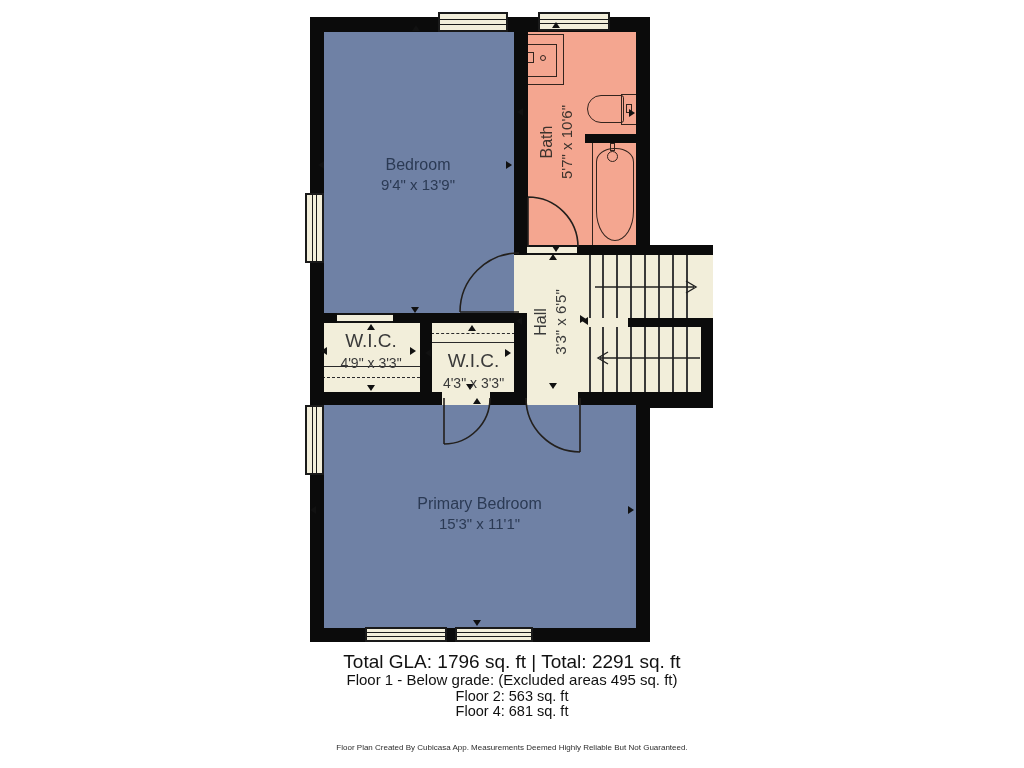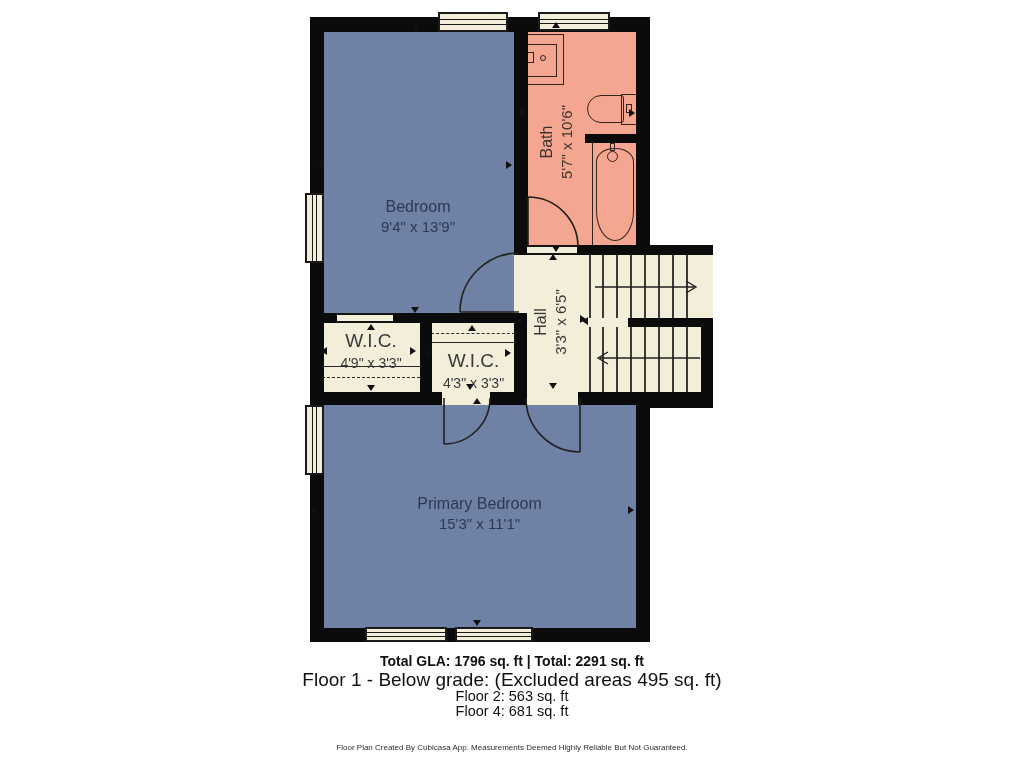--- a/index.html
+++ b/index.html
@@ -122,7 +122,7 @@
     <path d="M700,358 H600 M608,352 L598,358 L608,364" fill="none" stroke="#222" stroke-width="1.4"></path>
   </svg>
 
-  <div class="label big on-blue" style="left:318px;top:155px;width:200px;margin-top:42px;">
+  <div class="label big on-blue" style="left:318px;top:155px;width:200px;">
     <span class="nm">Bedroom</span>
     <span class="dm">9'4" x 13'9"</span>
   </div>

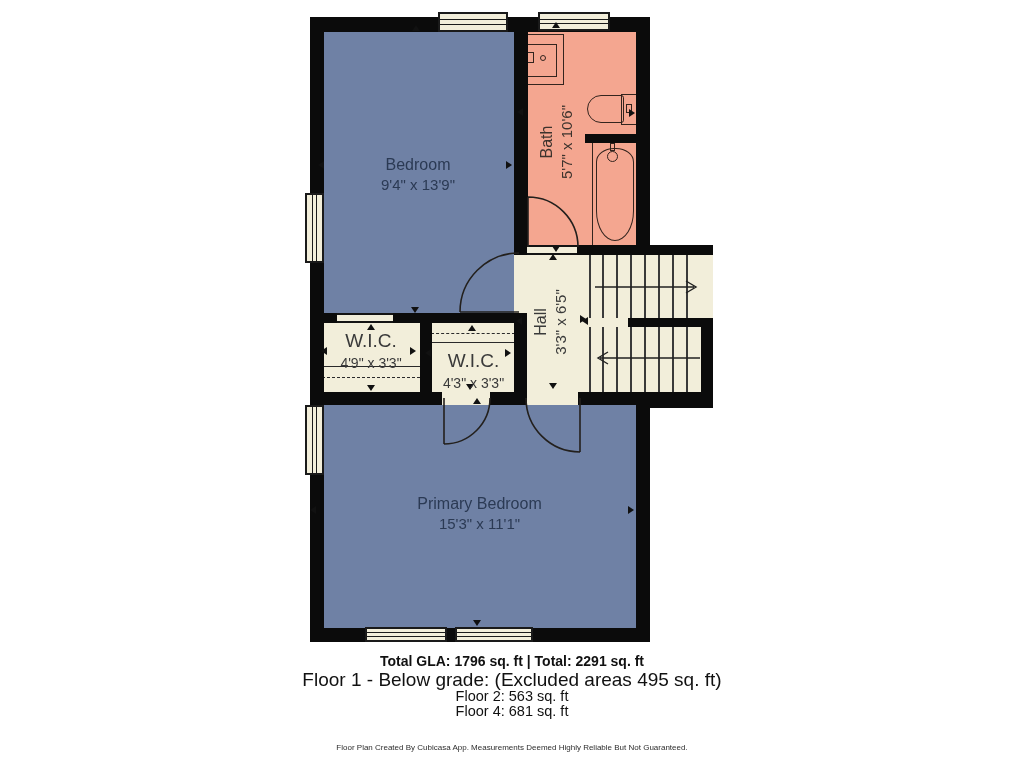--- a/index.html
+++ b/index.html
@@ -37,7 +37,7 @@
   .arrow.right{border-top:4px solid transparent;border-bottom:4px solid transparent;border-left:6px solid #111;}
   svg.overlay{position:absolute;left:0;top:0;z-index:50;}
   .summary{position:absolute;left:0;top:652px;width:1024px;text-align:center;color:#111;z-index:70;}
-  .summary .total{font-size:14px;font-weight:bold;line-height:19px;}
+  .summary .total{font-size:19px;font-weight:normal;line-height:19px;}
   .summary .f1{font-size:19px;line-height:18px;}
   .summary .fx{font-size:14.5px;line-height:14.5px;}
   .footer{position:absolute;left:0;top:743px;width:1024px;text-align:center;font-size:8px;color:#2d2d2d;z-index:70;}

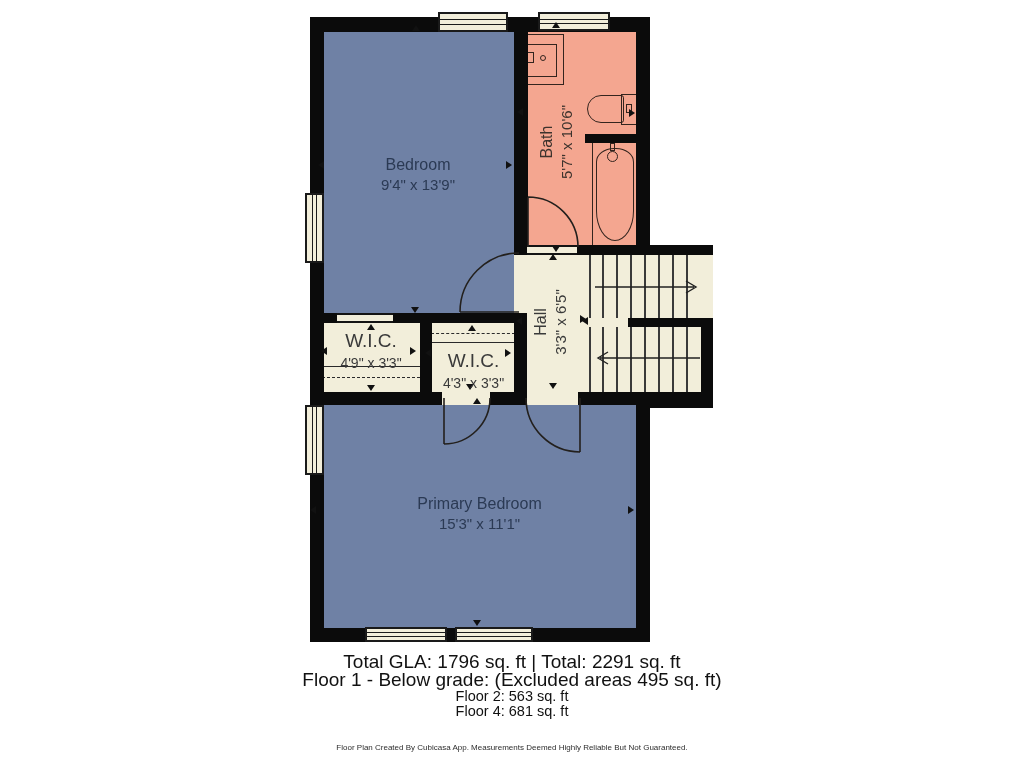--- a/index.html
+++ b/index.html
@@ -38,7 +38,7 @@
   svg.overlay{position:absolute;left:0;top:0;z-index:50;}
   .summary{position:absolute;left:0;top:652px;width:1024px;text-align:center;color:#111;z-index:70;}
   .summary .total{font-size:19px;font-weight:normal;line-height:19px;}
-  .summary .f1{font-size:19px;line-height:18px;}
+  .summary .f1{font-size:15px;line-height:18px;}
   .summary .fx{font-size:14.5px;line-height:14.5px;}
   .footer{position:absolute;left:0;top:743px;width:1024px;text-align:center;font-size:8px;color:#2d2d2d;z-index:70;}
 </style>

